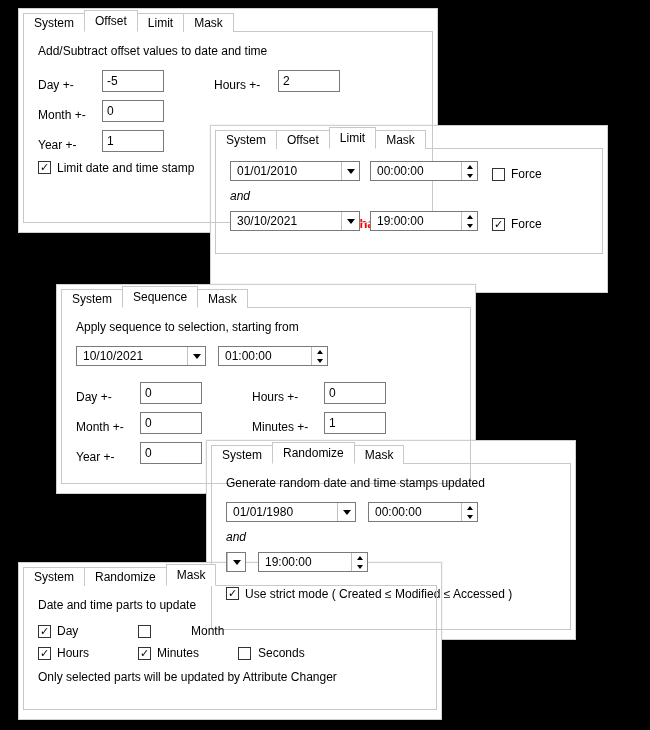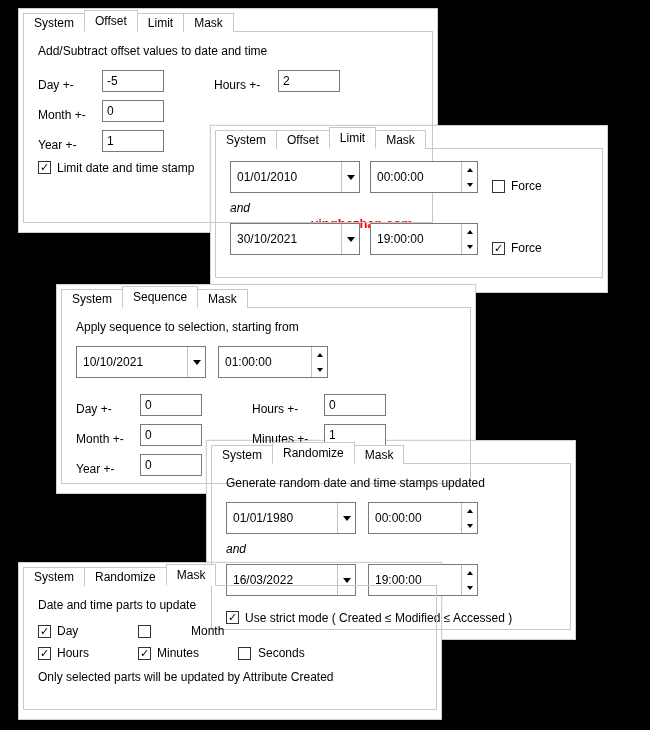--- a/index.html
+++ b/index.html
@@ -64,7 +64,7 @@
     padding: 1px 4px; font: inherit;
   }
   .combo {
-    display: inline-flex; align-items: stretch; height: 32px;
+    display: inline-flex; align-items: stretch; height: 20px;
     border: 1px solid #7a7a7a; background:#fff;
   }
   .combo input {

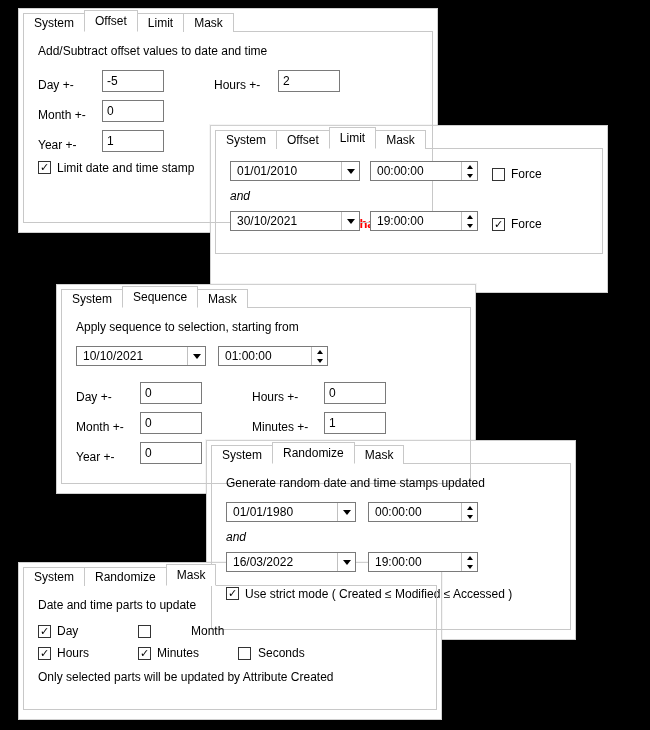--- a/index.html
+++ b/index.html
@@ -282,7 +282,6 @@
     <div class="andword">and</div>
     <div class="row">
       <span class="combo">
-        <input value="16/03/2022" style="">
         <span class="dropbtn">
             <span class="tri-down"></span>
           </span>

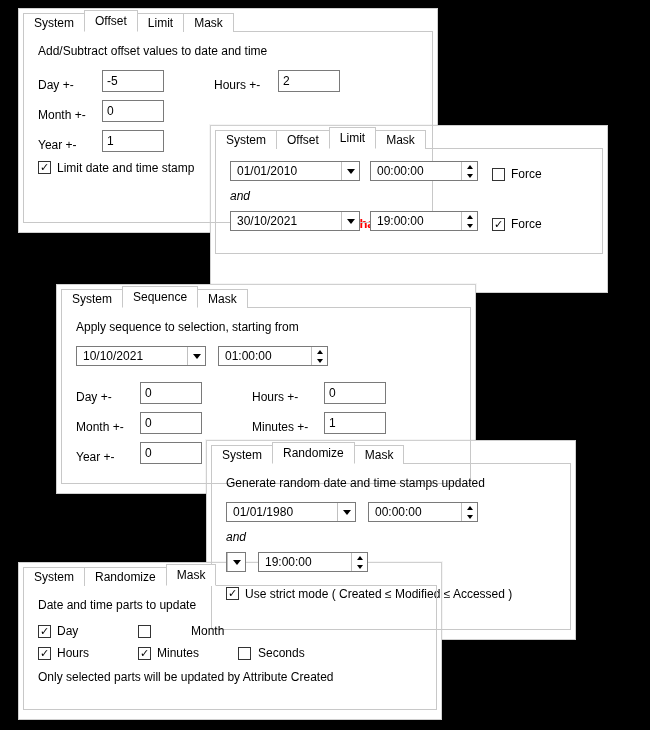--- a/index.html
+++ b/index.html
@@ -347,7 +347,7 @@
         <span>Seconds</span>
       </span>
     </div>
-    <div style="margin-top:10px;">Only selected parts will be updated by Attribute Created</div>
+    <div style="margin-top:10px;">Only selected parts will be updated by Attribute Changer</div>
   </div>
 </div>
 

